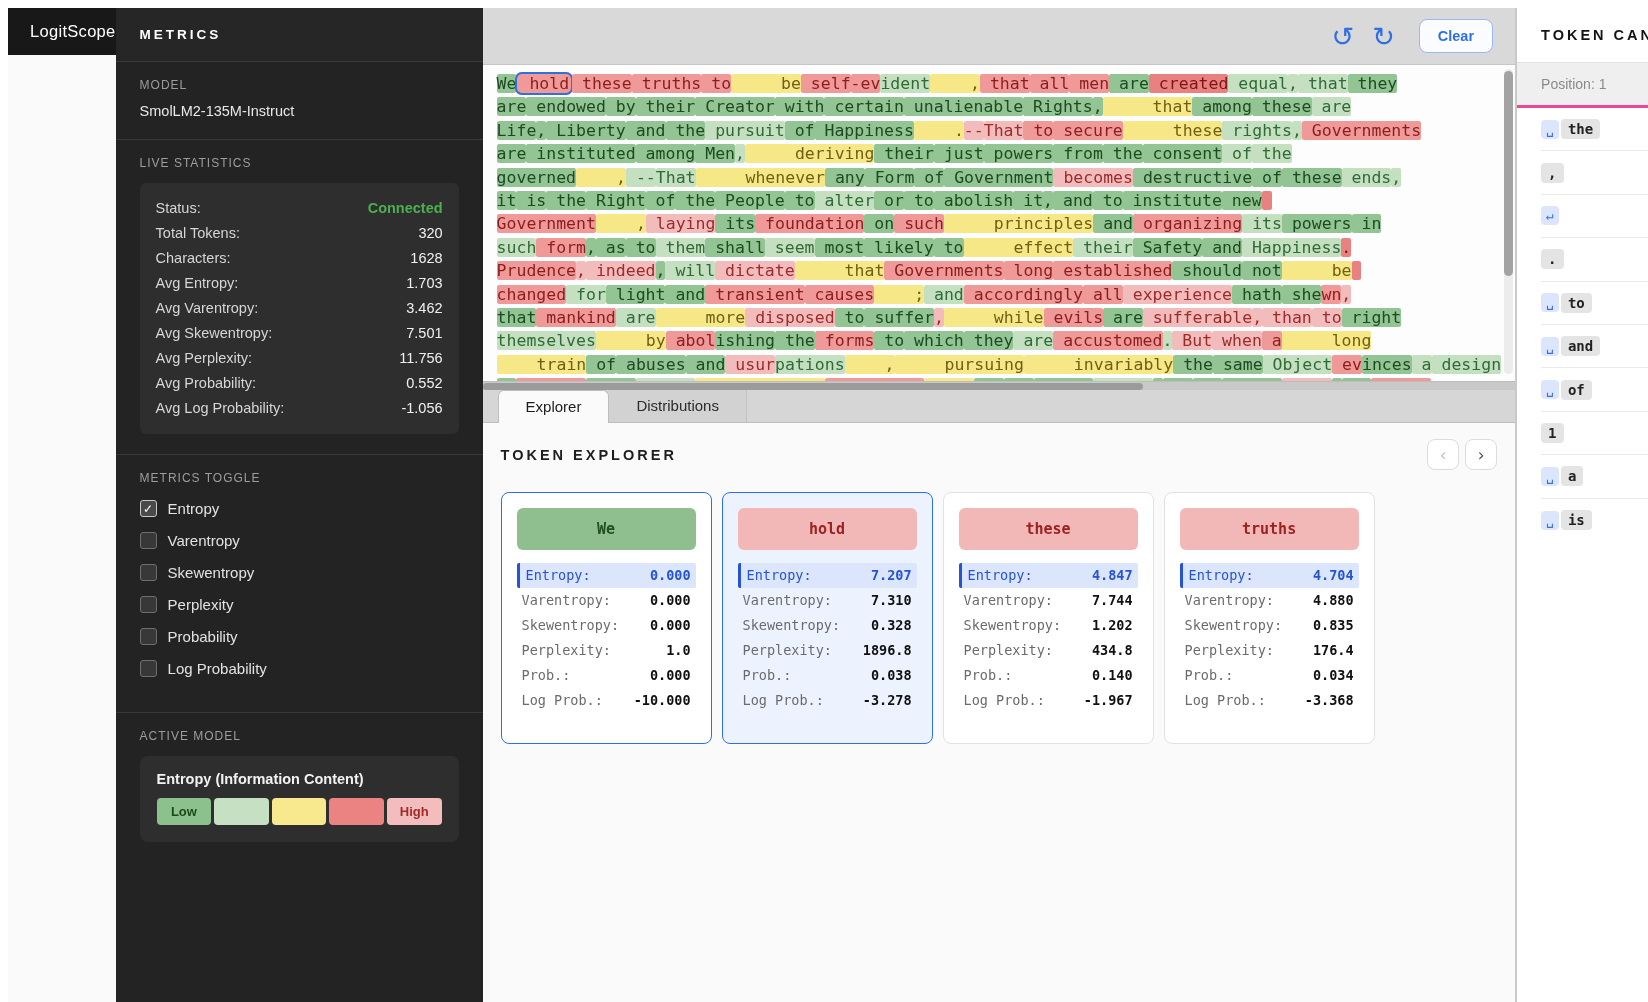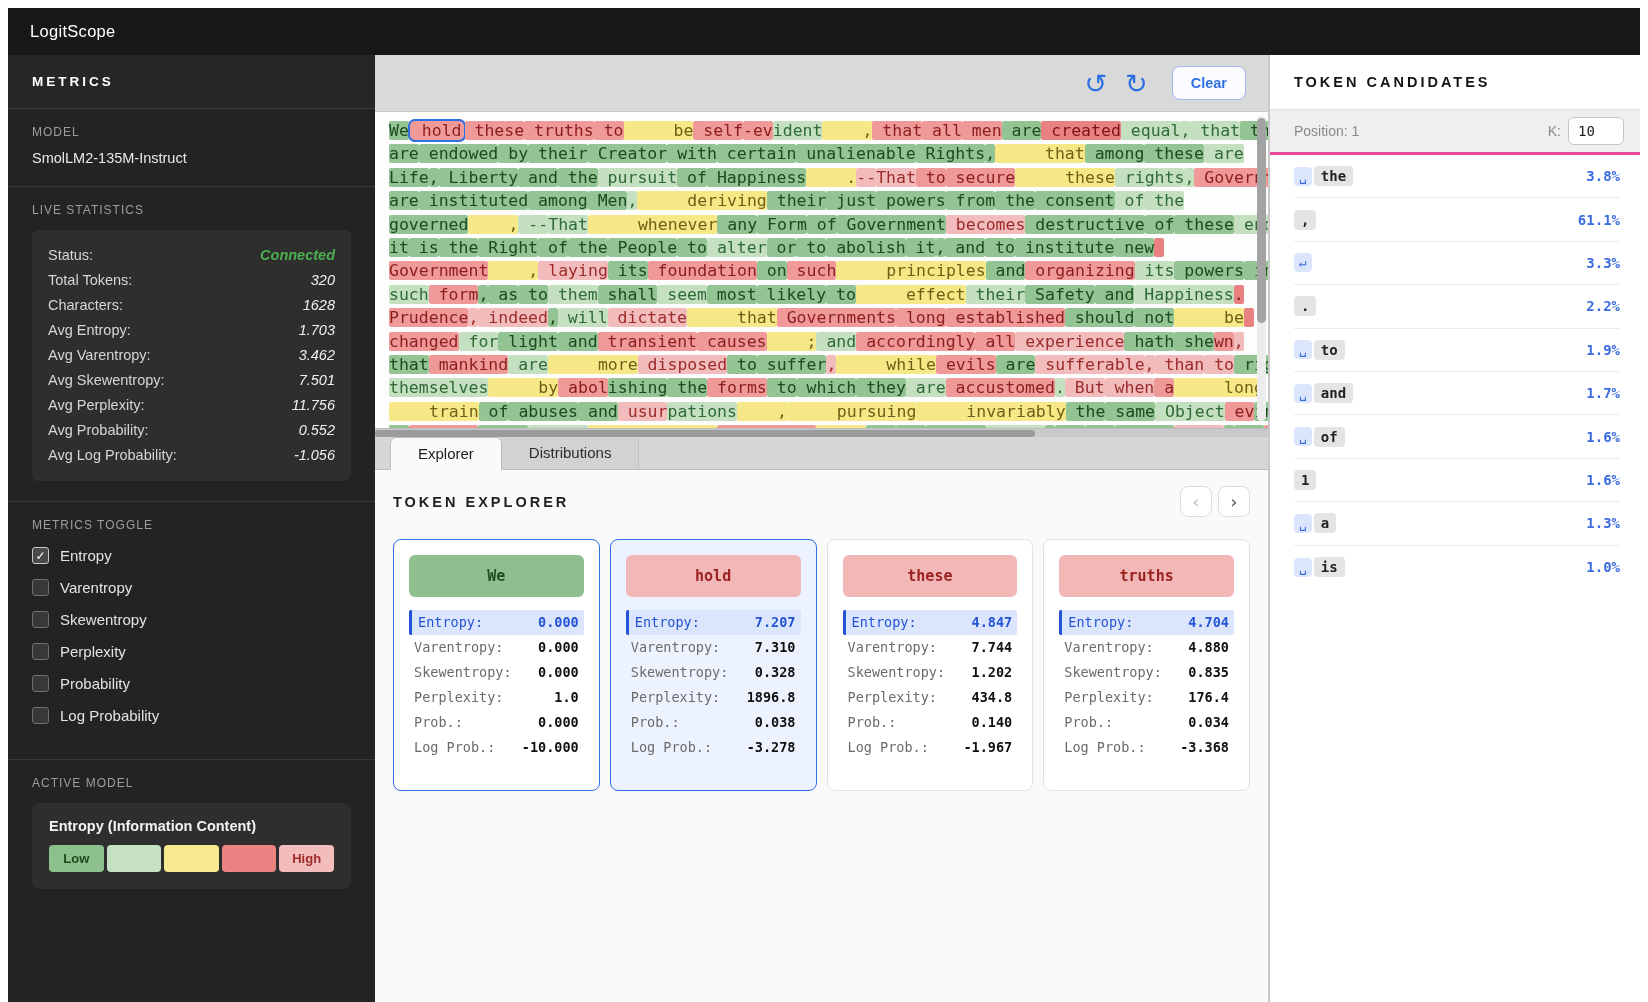--- a/index.html
+++ b/index.html
@@ -4,7 +4,7 @@
 <style>
   * { margin:0; padding:0; box-sizing:border-box; }
   html,body { width:1648px; height:1002px; background:#ffffff; font-family:"Liberation Sans", sans-serif; overflow:hidden; }
-  .app { position:absolute; left:8px; top:8px; width:1632px; height:994px; display:flex; flex-direction:column; background:#fafafa; }
+  .app { position:absolute; left:8px; top:8px; width:1632px; height:994px; display:flex; flex-direction:row; background:#fafafa; }
 
   
   .header { height:47px; flex:0 0 47px; background:#181818; color:#fff; display:flex; align-items:center; padding-left:22px; font-size:16.5px; letter-spacing:.3px; }

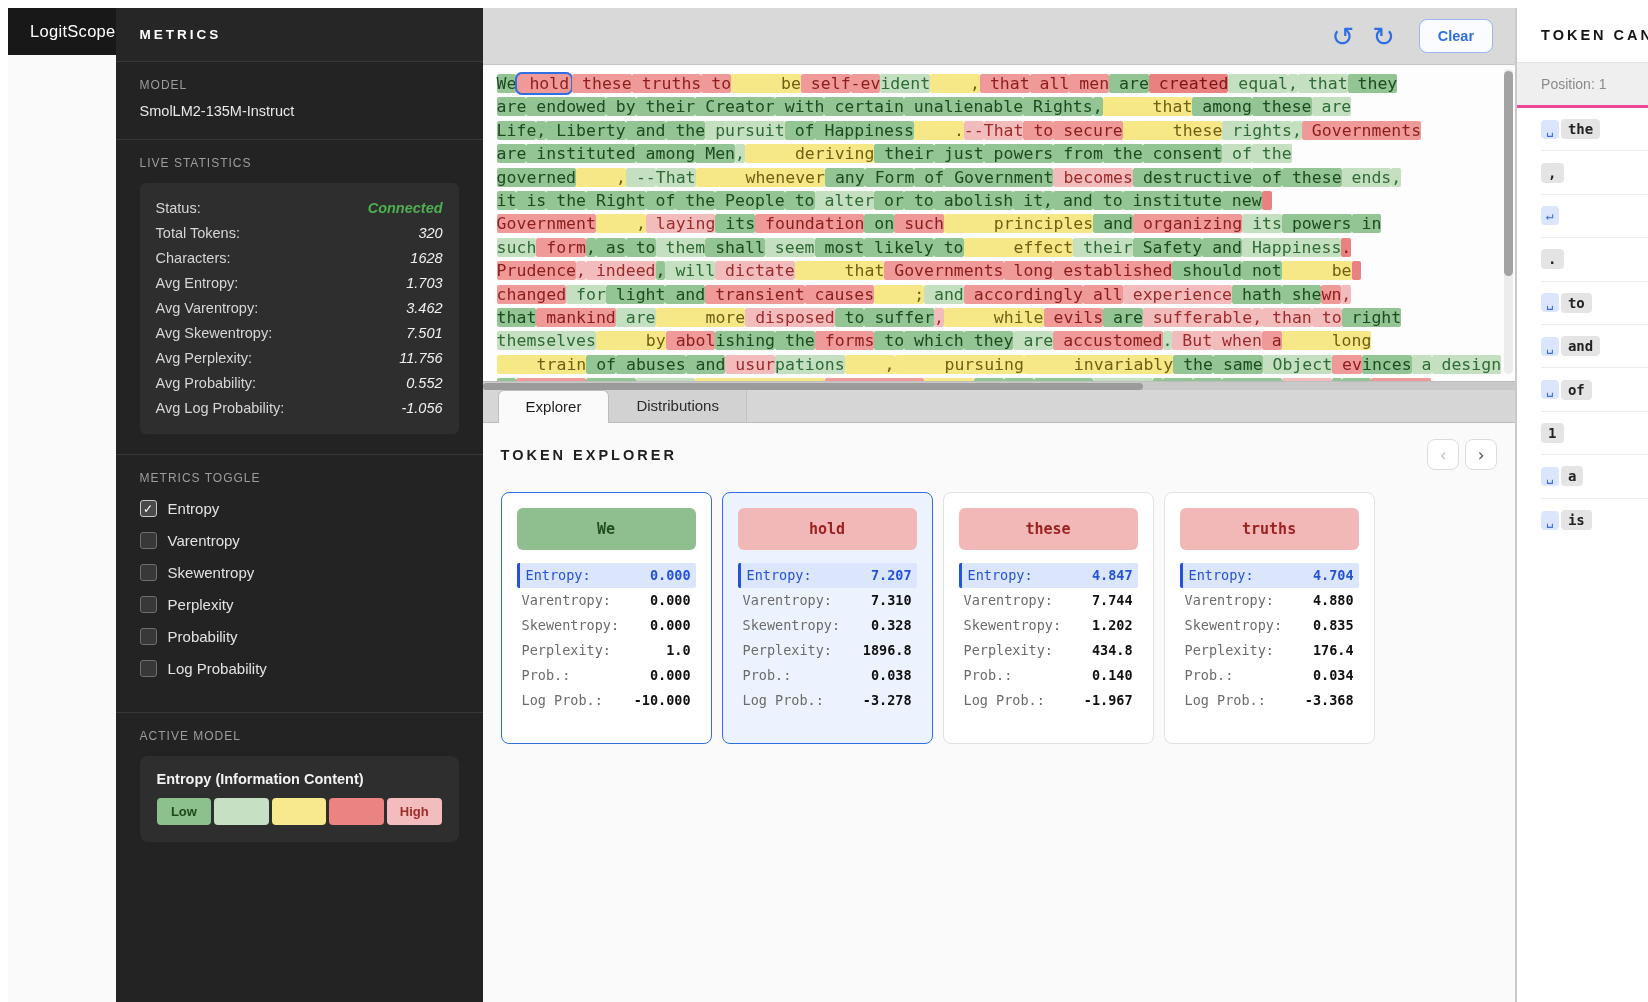--- a/index.html
+++ b/index.html
@@ -19,7 +19,7 @@
   .model-name { margin-top:11px; font-size:14.5px; color:#e8e8e8; }
   .stats-card { margin-top:13px; background:#2e2e2e; border-radius:6px; padding:13px 16px; }
   .stat-row { display:flex; justify-content:space-between; font-size:14.5px; line-height:25px; color:#d6d6d6;gap:28px; }
-  .stat-row .v { color:#f0f0f0;font-style:italic; }
+  .stat-row .v { color:#f0f0f0; }
   .stat-row .v.ok { color:#4caf50; font-weight:bold; }
   .tg-row { display:flex; align-items:center; gap:11px; margin:15px 0; cursor:pointer; }
   .cbx { width:17px; height:17px; border-radius:3px; background:#383838; border:1.5px solid #6e6e6e; display:flex; align-items:center; justify-content:center; font-size:12px; color:#fff; }

